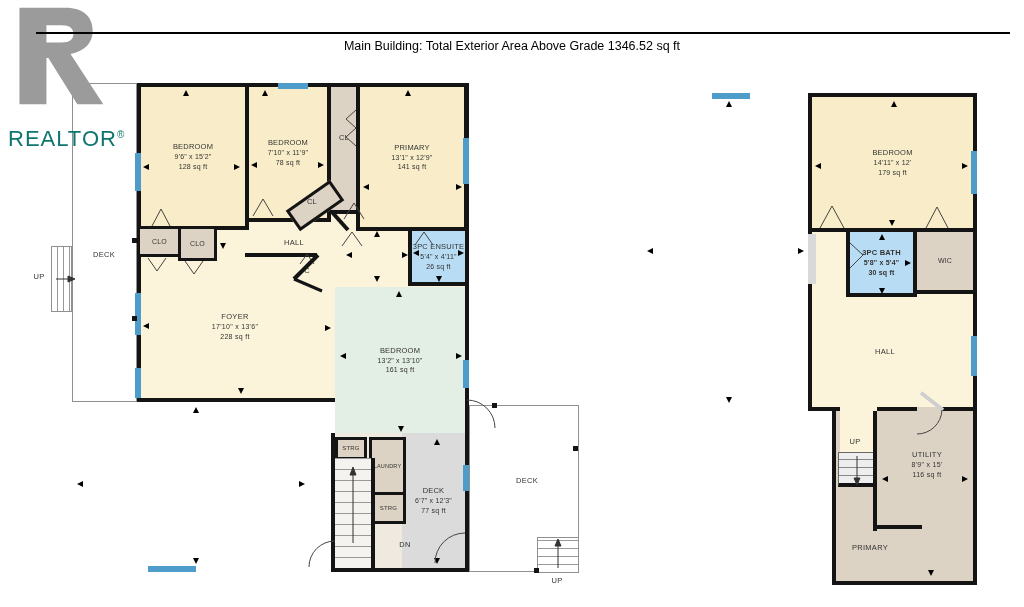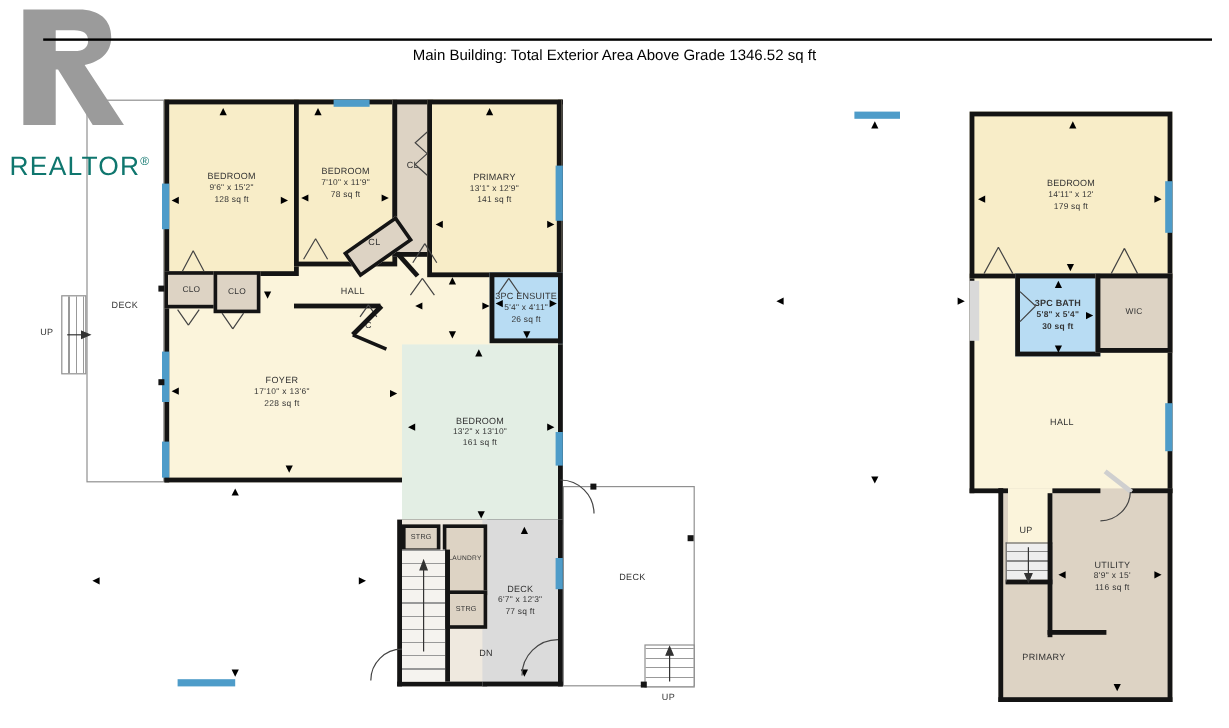--- a/index.html
+++ b/index.html
@@ -145,7 +145,7 @@
   <div class="wall" style="left:873px;top:525px;width:49px;height:4px;z-index:4;"></div>
   <div class="abs" style="left:838px;top:452px;width:39px;height:35px;background:repeating-linear-gradient(0deg,#eee 0 7px,#888 7px 8px);border:1px solid #666;border-bottom:4px solid var(--wall);box-sizing:border-box;z-index:3;"></div>
   <div class="sm lbl-z" style="left:843px;top:438px;width:24px;">UP</div>
-  <div class="sm lbl-z" style="left:895px;top:466px;width:64px;font-size:7px;line-height:1.35;">
+  <div class="sm lbl-z" style="left:895px;top:450px;width:64px;font-size:7px;line-height:1.35;">
     <span class="rname">UTILITY</span><span>8'9" x 15'</span><br><span>116 sq ft</span>
   </div>
   <div class="sm lbl-z" style="left:838px;top:544px;width:64px;">PRIMARY</div>

